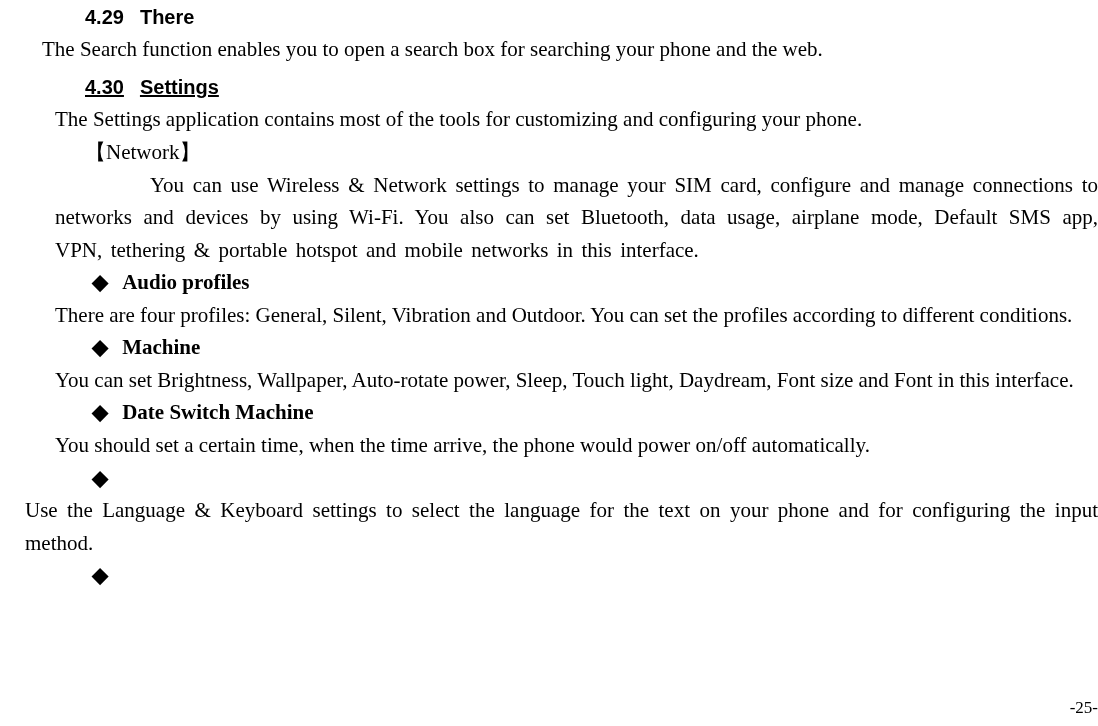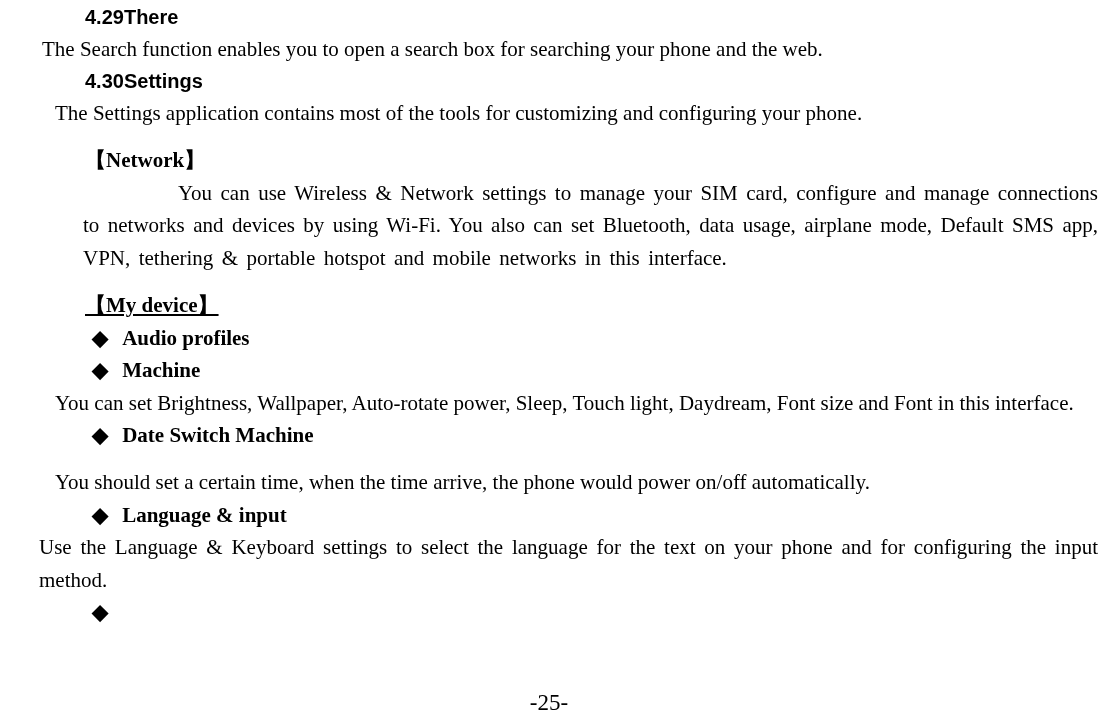--- a/index.html
+++ b/index.html
@@ -27,7 +27,7 @@
       font-size: 20px;
       margin-left: 85px;
       display: flex;
-      gap: 0;
+      gap: 16px;
     }
     .heading-num {
       display: inline-block;

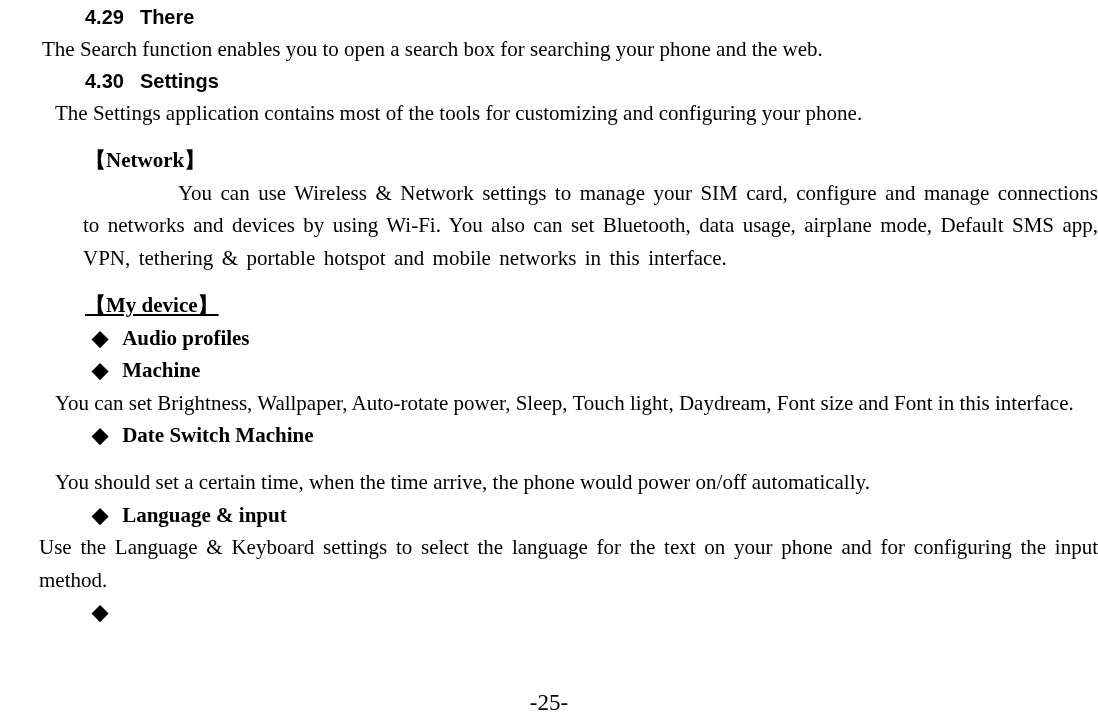--- a/index.html
+++ b/index.html
@@ -100,7 +100,7 @@
 
   <div class="para-indent-1 block">The Search function enables you to open a search box for searching your phone and the web.</div>
 
-  <div class="heading block" style="">
+  <div class="heading block" style="margin-top:6px;text-decoration:underline;">
     <span class="heading-num">4.30</span>
     <span>Settings</span>
   </div>

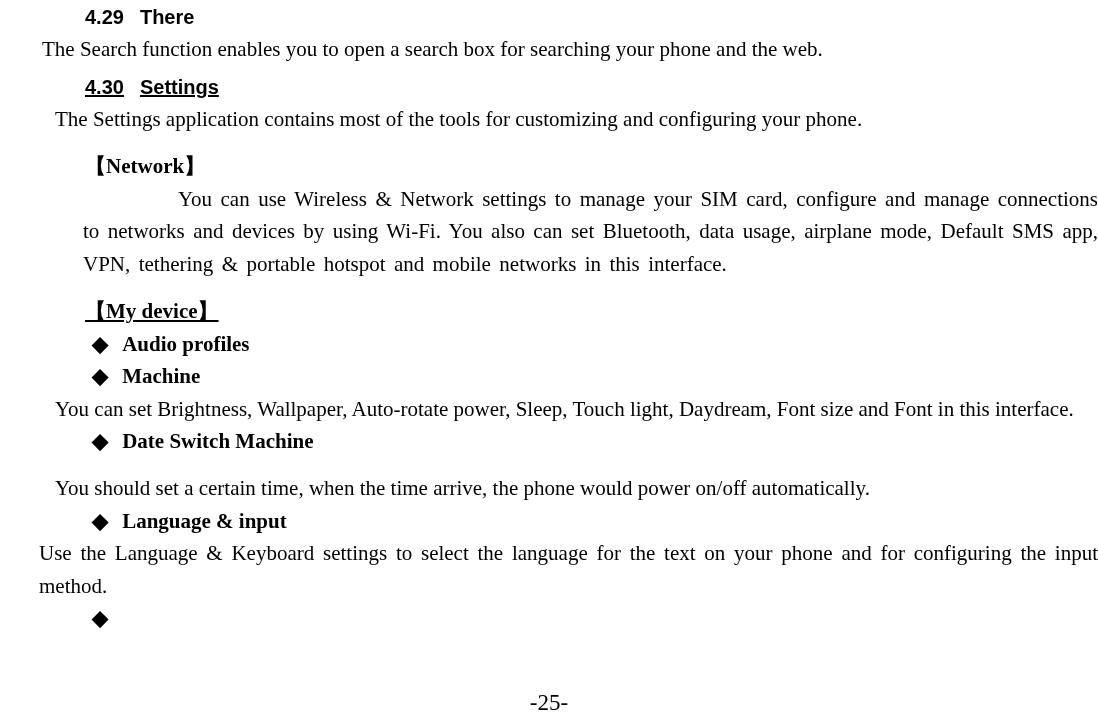--- a/index.html
+++ b/index.html
@@ -56,9 +56,9 @@
       text-indent: 0;
     }
     .bracket-head {
-      font-weight: bold;
+      font-weight: normal;
       margin-left: 85px;
-      margin-top: 15px;
+      margin-top: 1px;
     }
     .diamond-item {
       font-weight: bold;

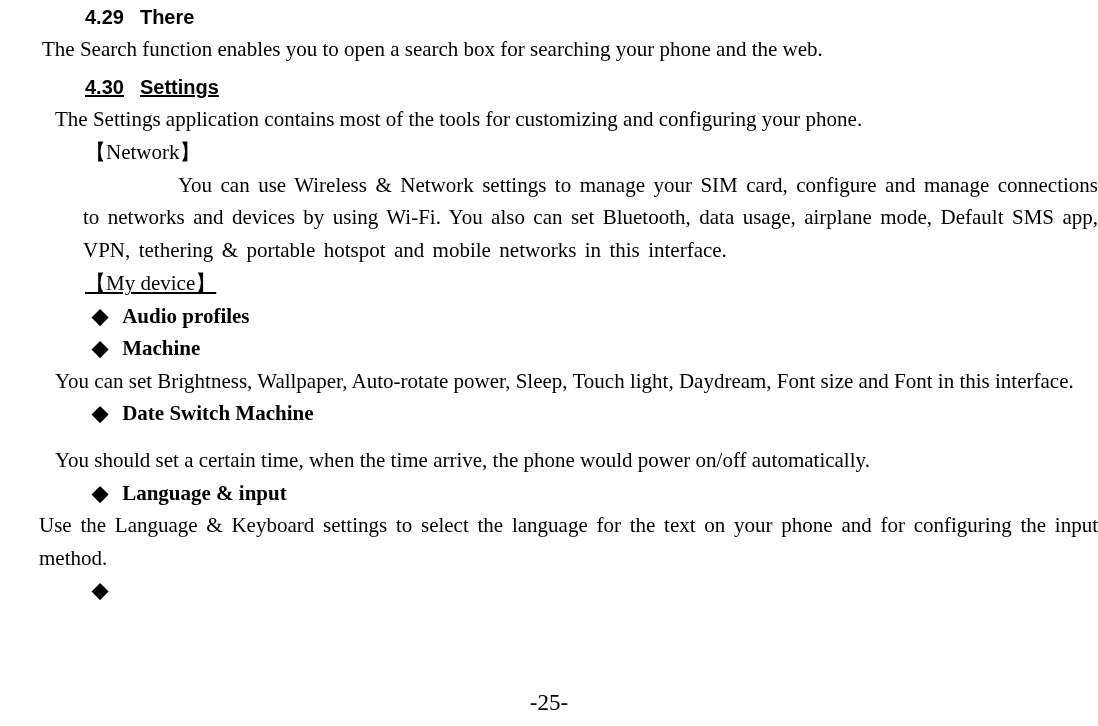--- a/index.html
+++ b/index.html
@@ -47,7 +47,7 @@
       text-align: justify;
       margin-right: 0;
       margin-left: 0;
-      padding-left: 83px;
+      padding-left: 55px;
     }
     .para-usenote {
       margin-left: 39px;

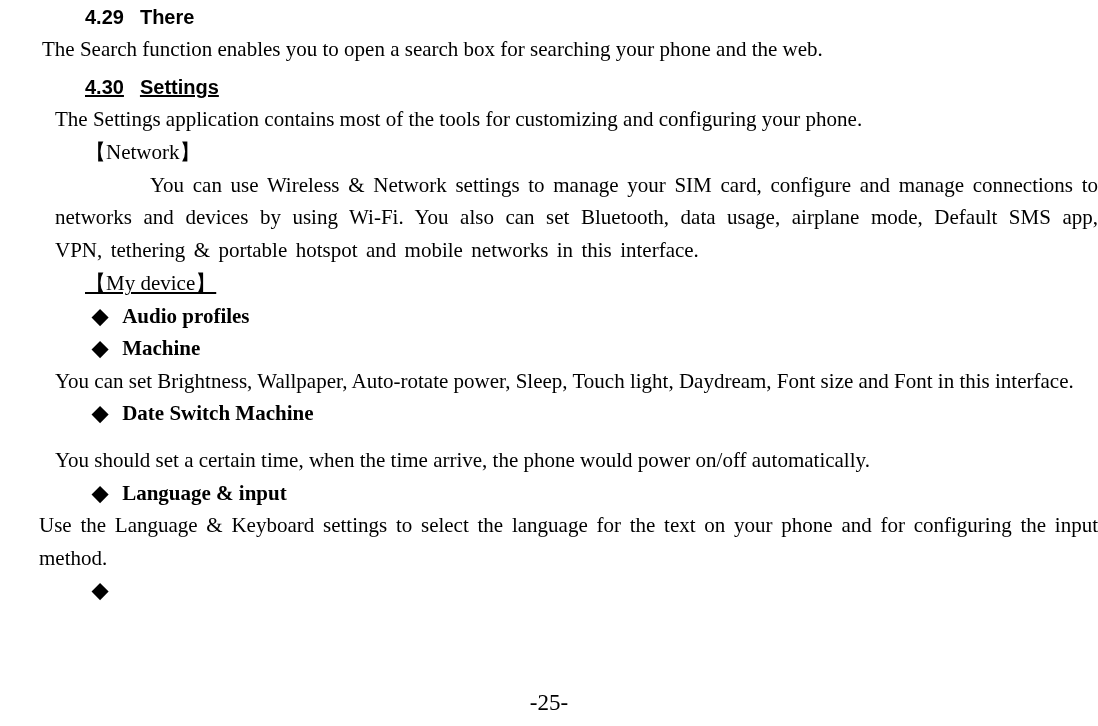--- a/index.html
+++ b/index.html
@@ -111,9 +111,6 @@
 
   <div class="para-indent-3-first block justify-wide">You can use Wireless &amp; Network settings to manage your SIM card, configure and manage connections to networks and devices by using Wi-Fi. You also can set Bluetooth, data usage, airplane mode, Default SMS app, VPN, tethering &amp; portable hotspot and mobile networks in this interface.</div>
 
-  <div class="bracket-head block">
-    <span class="underline">【My device】</span>
-  </div>
 
   <div class="diamond-item block">
     <span class="diamond">◆</span>

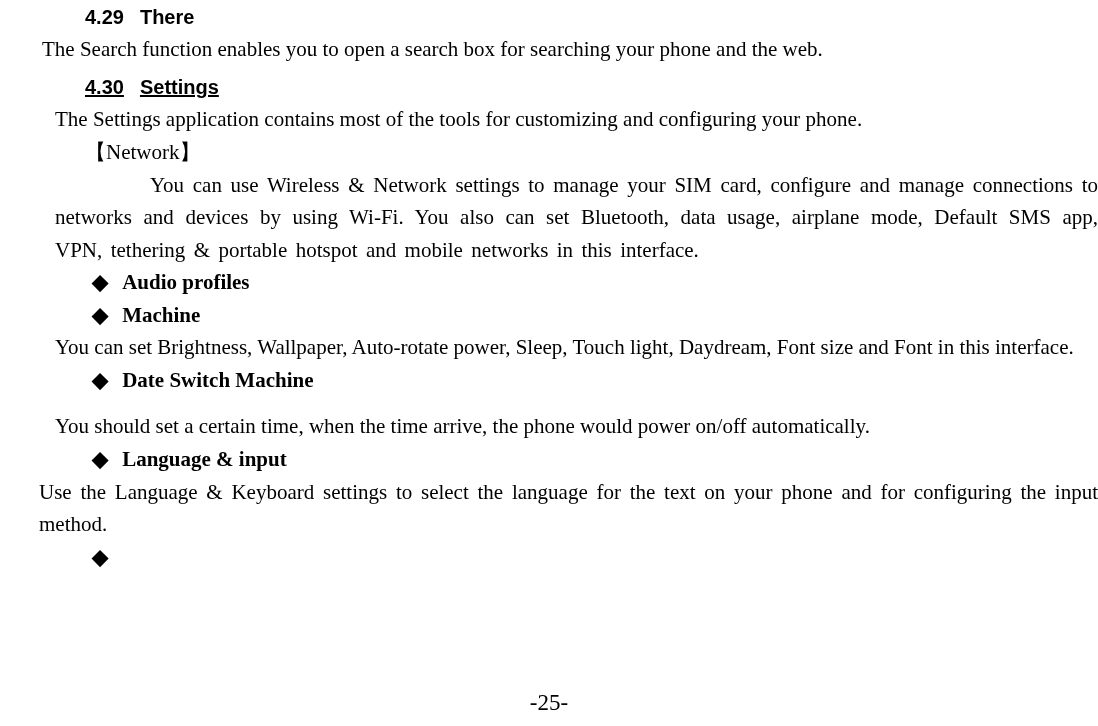--- a/index.html
+++ b/index.html
@@ -117,6 +117,9 @@
     <span>Audio profiles</span>
   </div>
 
+  <div class="block" style="text-align:justify; text-indent:55px;">
+    <span>There are four profiles: General, Silent, Vibration and Outdoor. You can set the profiles according to different conditions.</span>
+  </div>
 
   <div class="diamond-item block">
     <span class="diamond">◆</span>

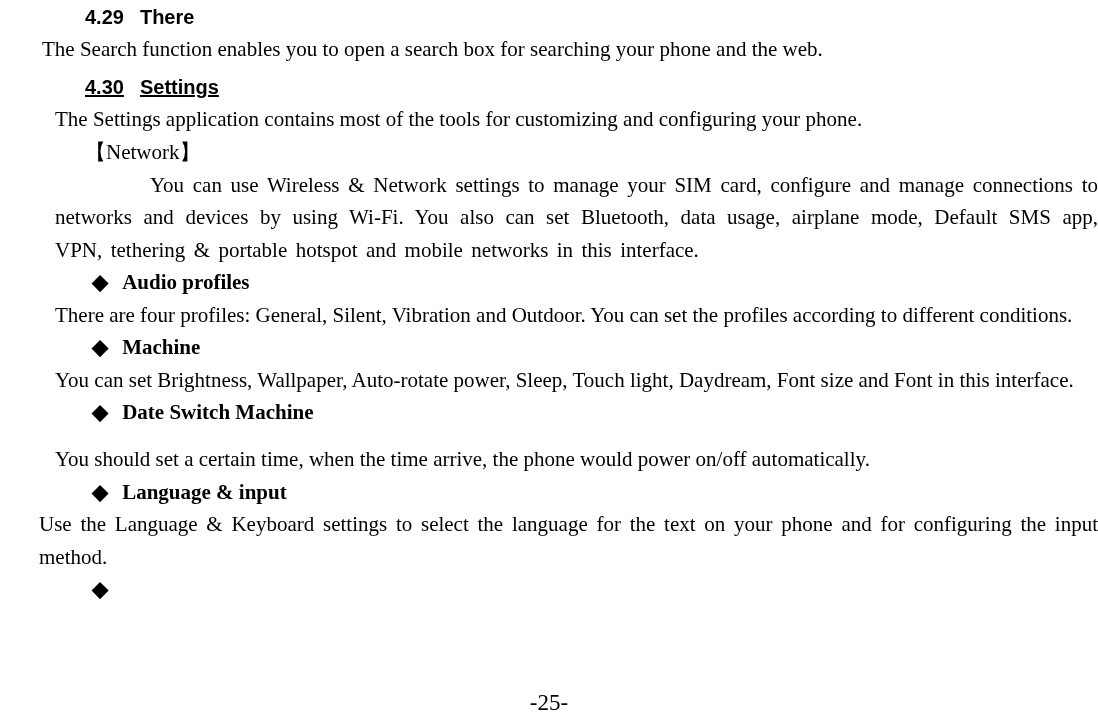--- a/index.html
+++ b/index.html
@@ -135,7 +135,7 @@
     <span>Date Switch Machine</span>
   </div>
 
-  <div class="block" style="text-align:justify; text-indent:55px;margin-top:14px;">You should set a certain time, when the time arrive, the phone would power on/off automatically.</div>
+  <div class="block" style="text-align:justify; text-indent:55px;">You should set a certain time, when the time arrive, the phone would power on/off automatically.</div>
 
   <div class="diamond-item block">
     <span class="diamond">◆</span>

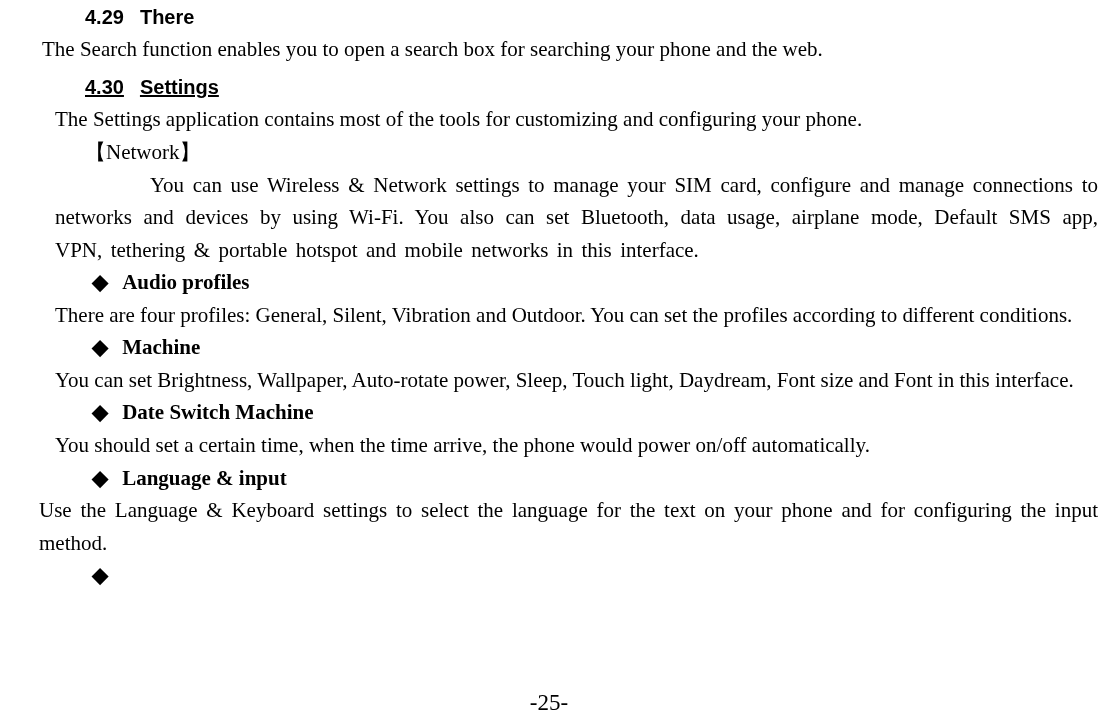--- a/index.html
+++ b/index.html
@@ -139,7 +139,6 @@
 
   <div class="diamond-item block">
     <span class="diamond">◆</span>
-    <span>Language &amp; input</span>
   </div>
 
   <div class="para-usenote block justify-wide">Use the Language &amp; Keyboard settings to select the language for the text on your phone and for configuring the input method.</div>

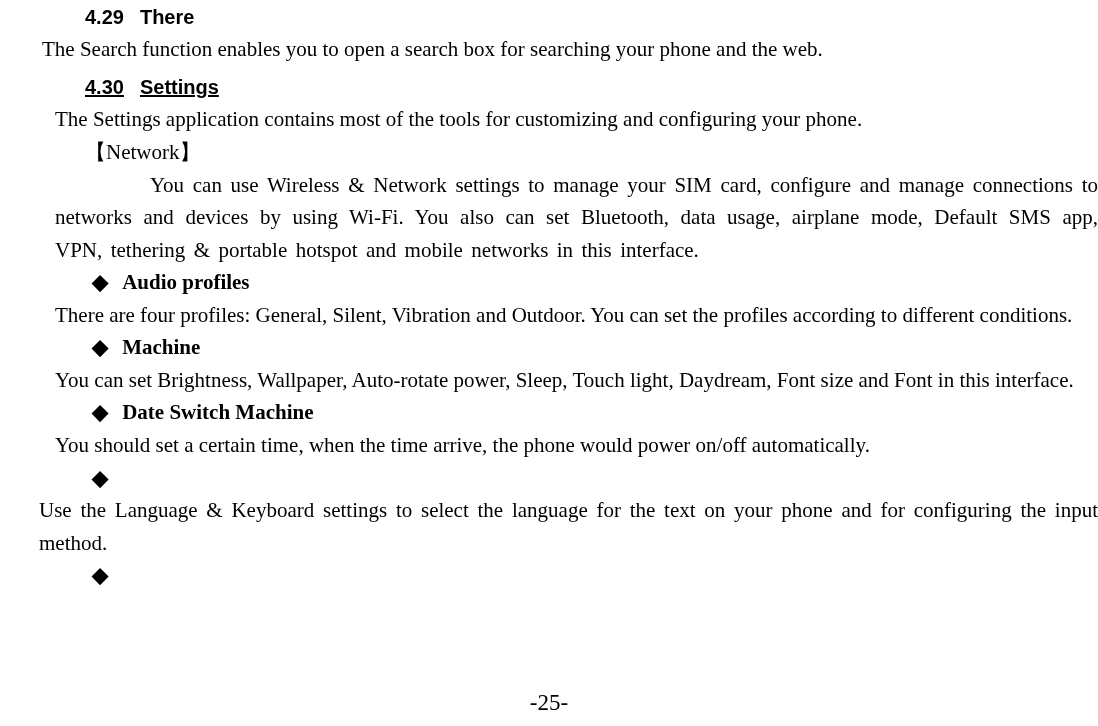--- a/index.html
+++ b/index.html
@@ -50,7 +50,7 @@
       padding-left: 55px;
     }
     .para-usenote {
-      margin-left: 39px;
+      margin-left: 25px;
       text-align: justify;
       margin-right: 0;
       text-indent: 0;

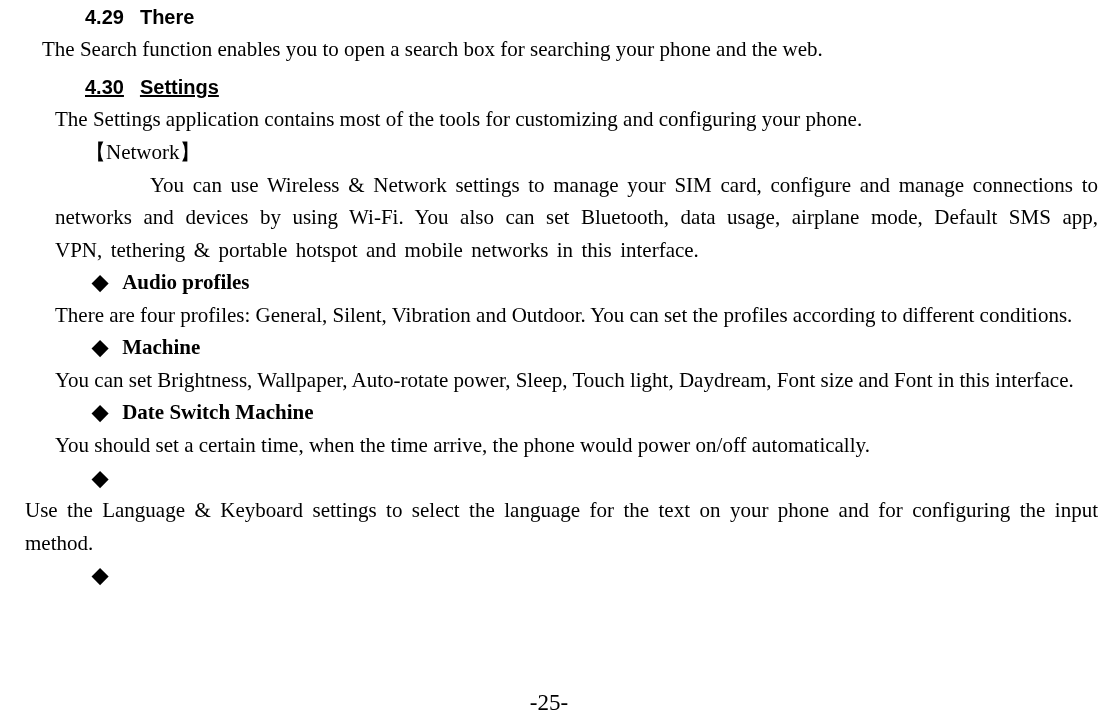--- a/index.html
+++ b/index.html
@@ -81,8 +81,8 @@
       position: absolute;
       bottom: 5px;
       width: 100%;
-      text-align: center;
-      font-size: 23px;
+      text-align: right;
+      font-size: 17px;
     }
     .justify-wide {
       word-spacing: 0.15em;

